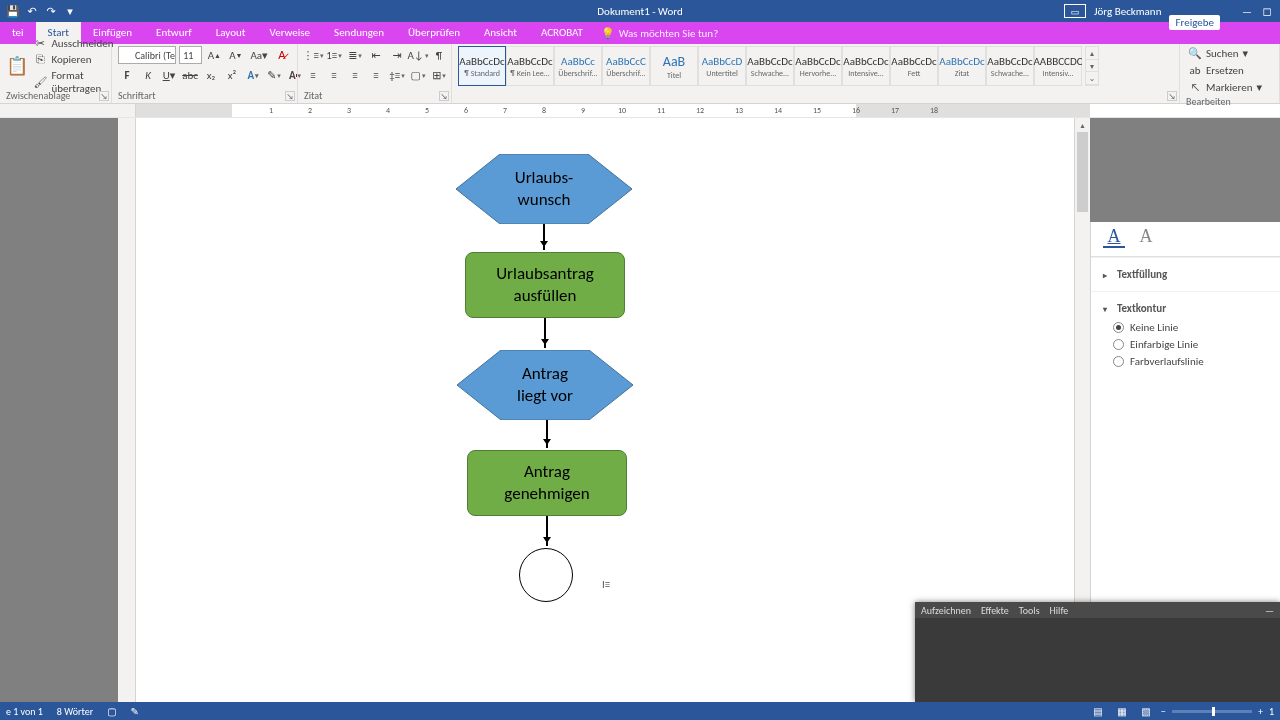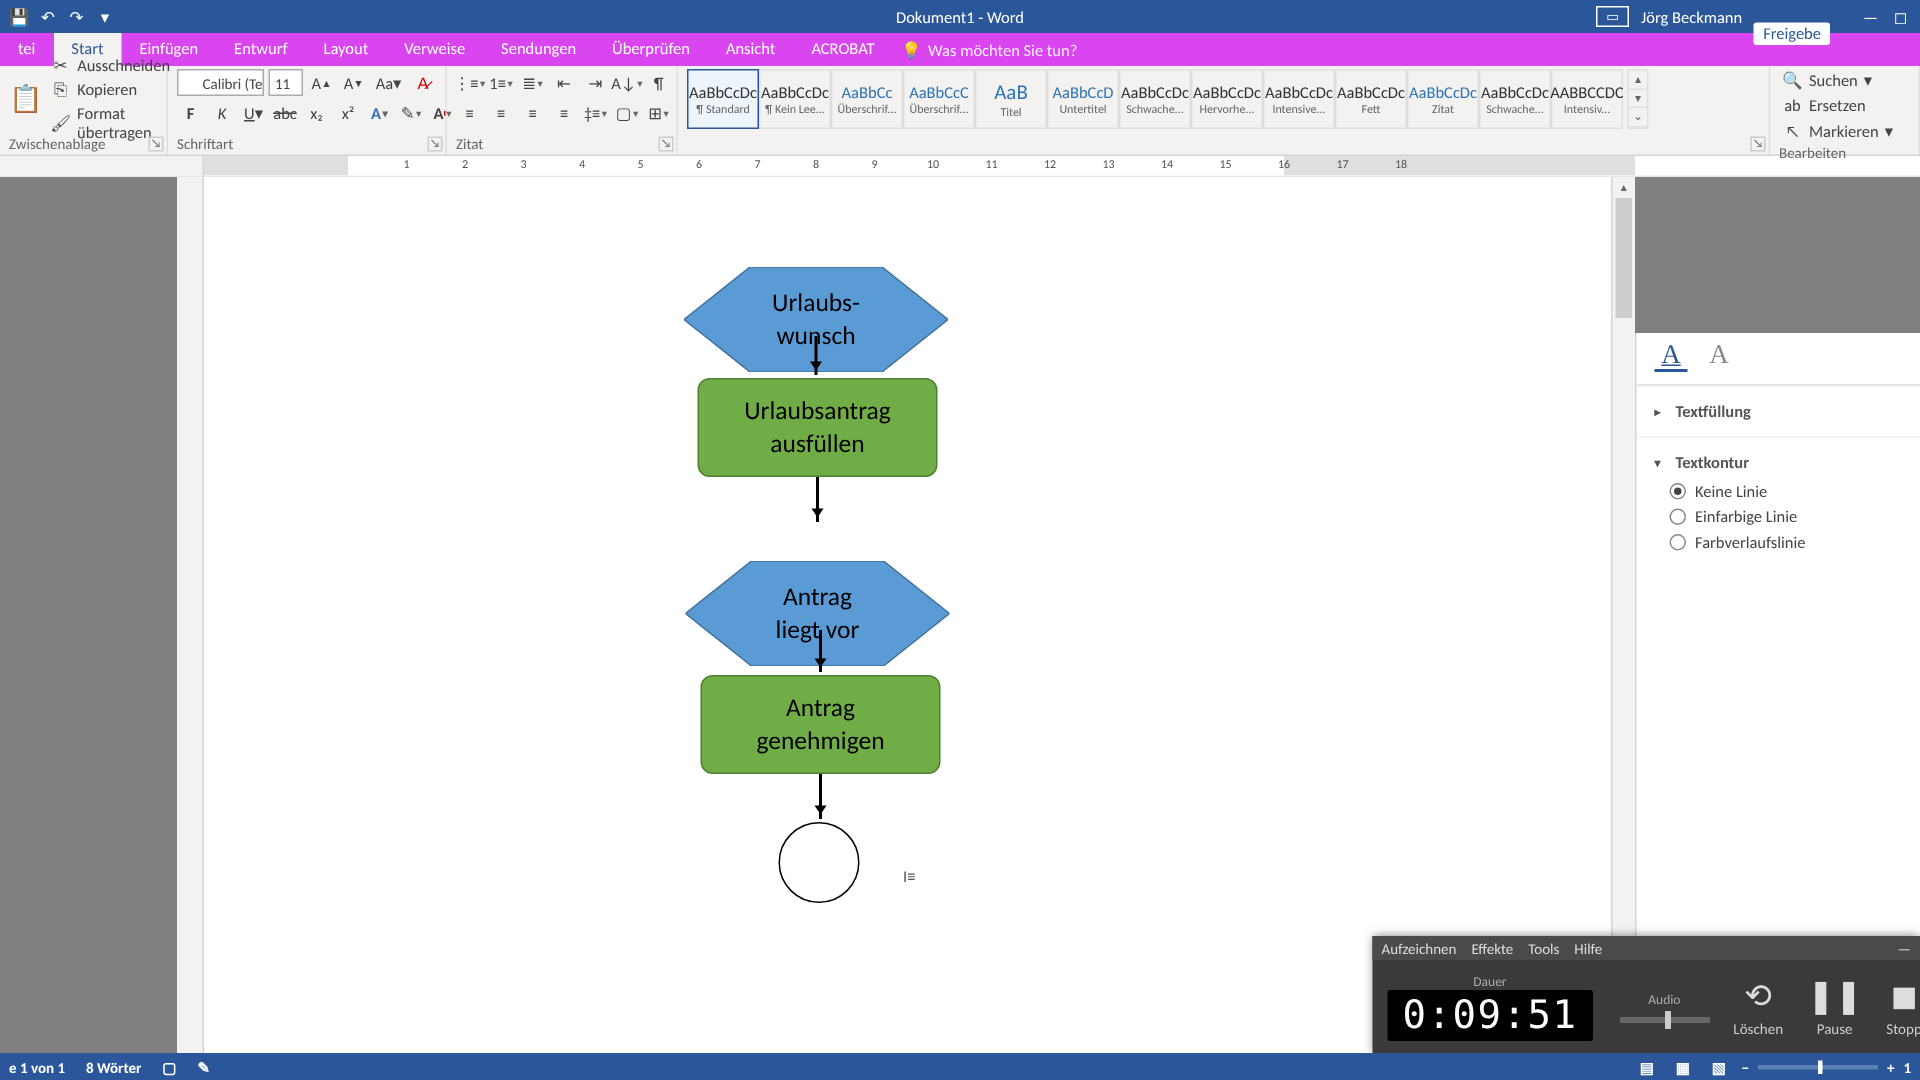--- a/index.html
+++ b/index.html
@@ -67,7 +67,7 @@
 
 
 .shape { position:absolute; display:flex; align-items:center; justify-content:center; text-align:center; font-size:17px; color:#000; line-height:1.3; }
-.hex { width:176px; height:70px;margin-top:24px; }
+.hex { width:176px; height:70px; }
 .hex svg { position:absolute; inset:0; width:100%; height:100%; }
 .hex .txt { position:relative; z-index:1; }
 .rect { width:160px; height:66px; background:#70ad47; border:1px solid #507e32; border-radius:8px; }

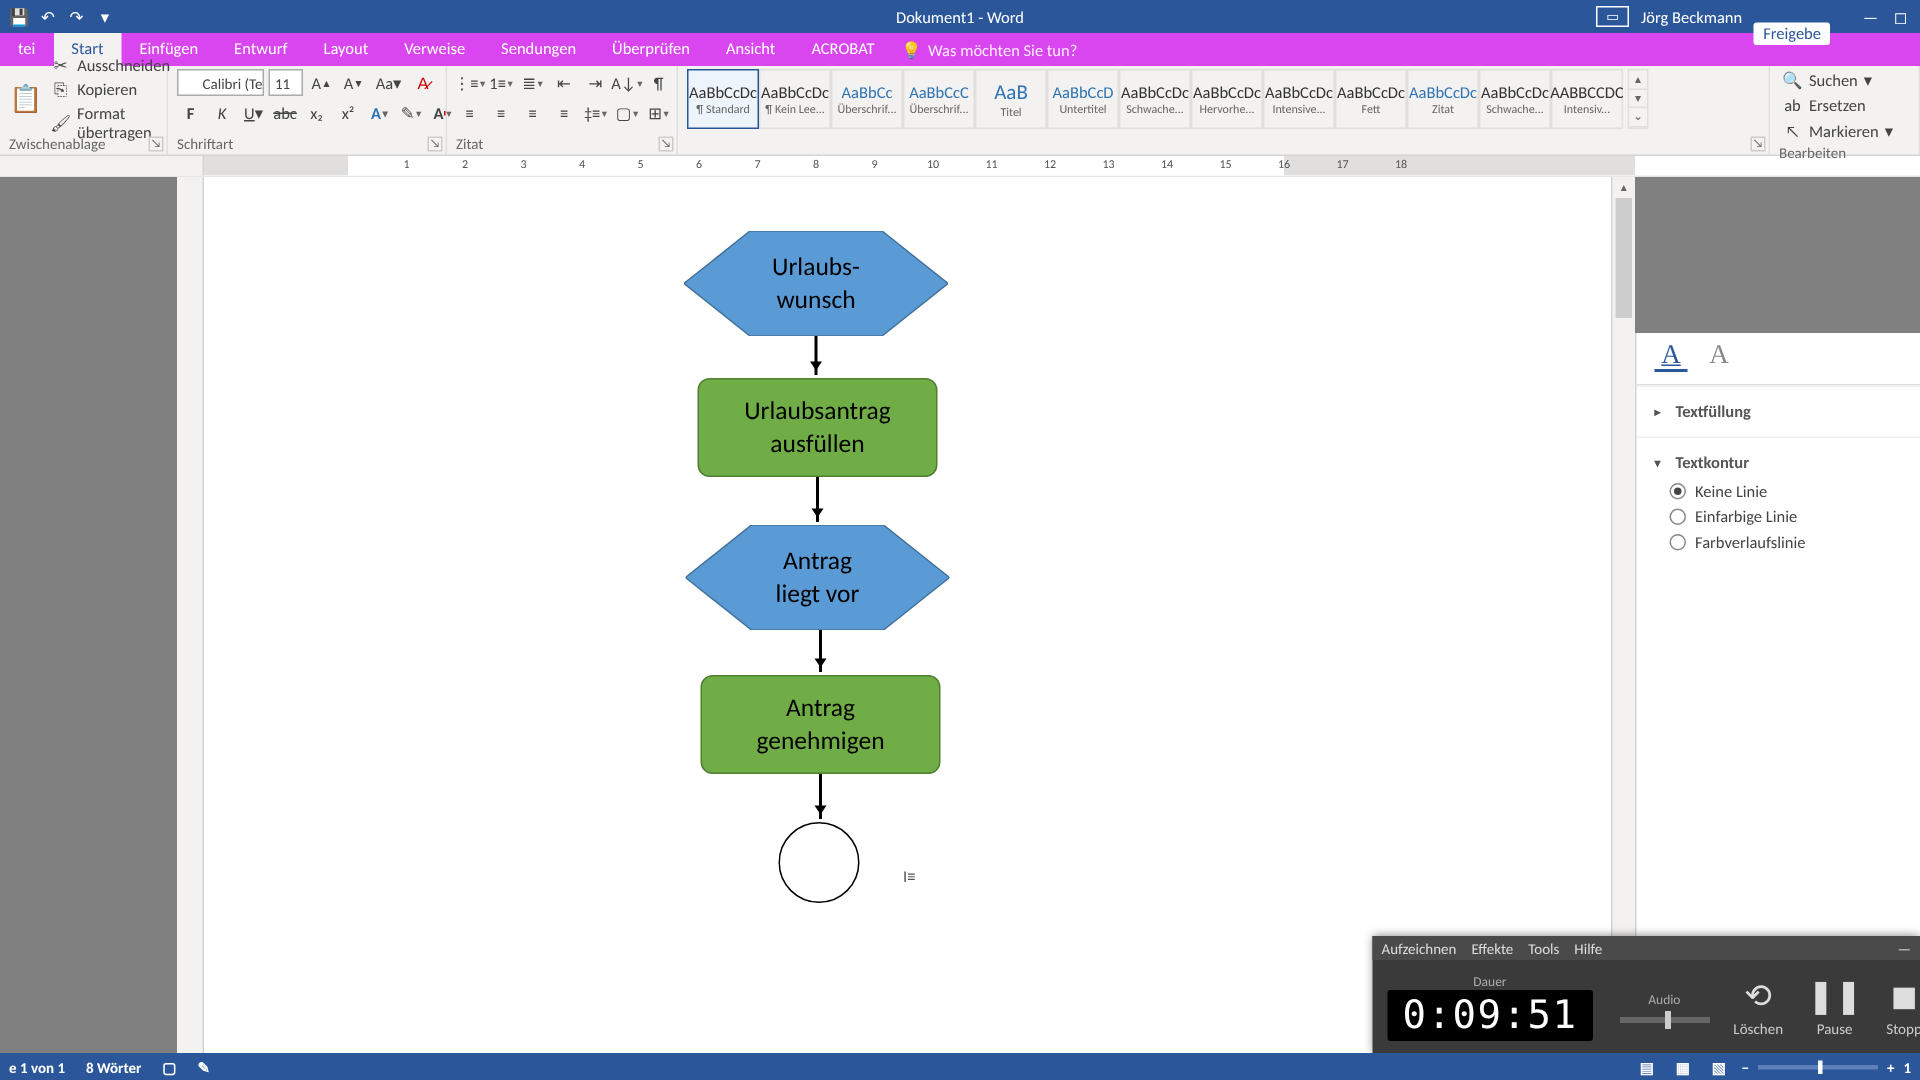--- a/index.html
+++ b/index.html
@@ -92,7 +92,7 @@
 .radio.sel::after { content:""; width:5px; height:5px; background:#444; border-radius:50%;}
 
 
-.recorder { position:absolute; right:0; bottom:18px; width:365px; height:78px; background:#3a3a3a; color:#ccc; font-size:10px; display:flex; flex-direction:column; box-shadow:0 0 6px rgba(0,0,0,.5);}
+.recorder { position:absolute; right:0; bottom:18px; width:365px; height:100px; background:#3a3a3a; color:#ccc; font-size:10px; display:flex; flex-direction:column; box-shadow:0 0 6px rgba(0,0,0,.5);}
 .rec-menu { height:16px; background:#4a4a4a; display:flex; gap:10px; padding:0 6px; align-items:center; font-size:10px; color:#ddd;}
 .rec-menu .close { margin-left:auto; }
 .rec-body { flex:1; display:flex; align-items:center; }

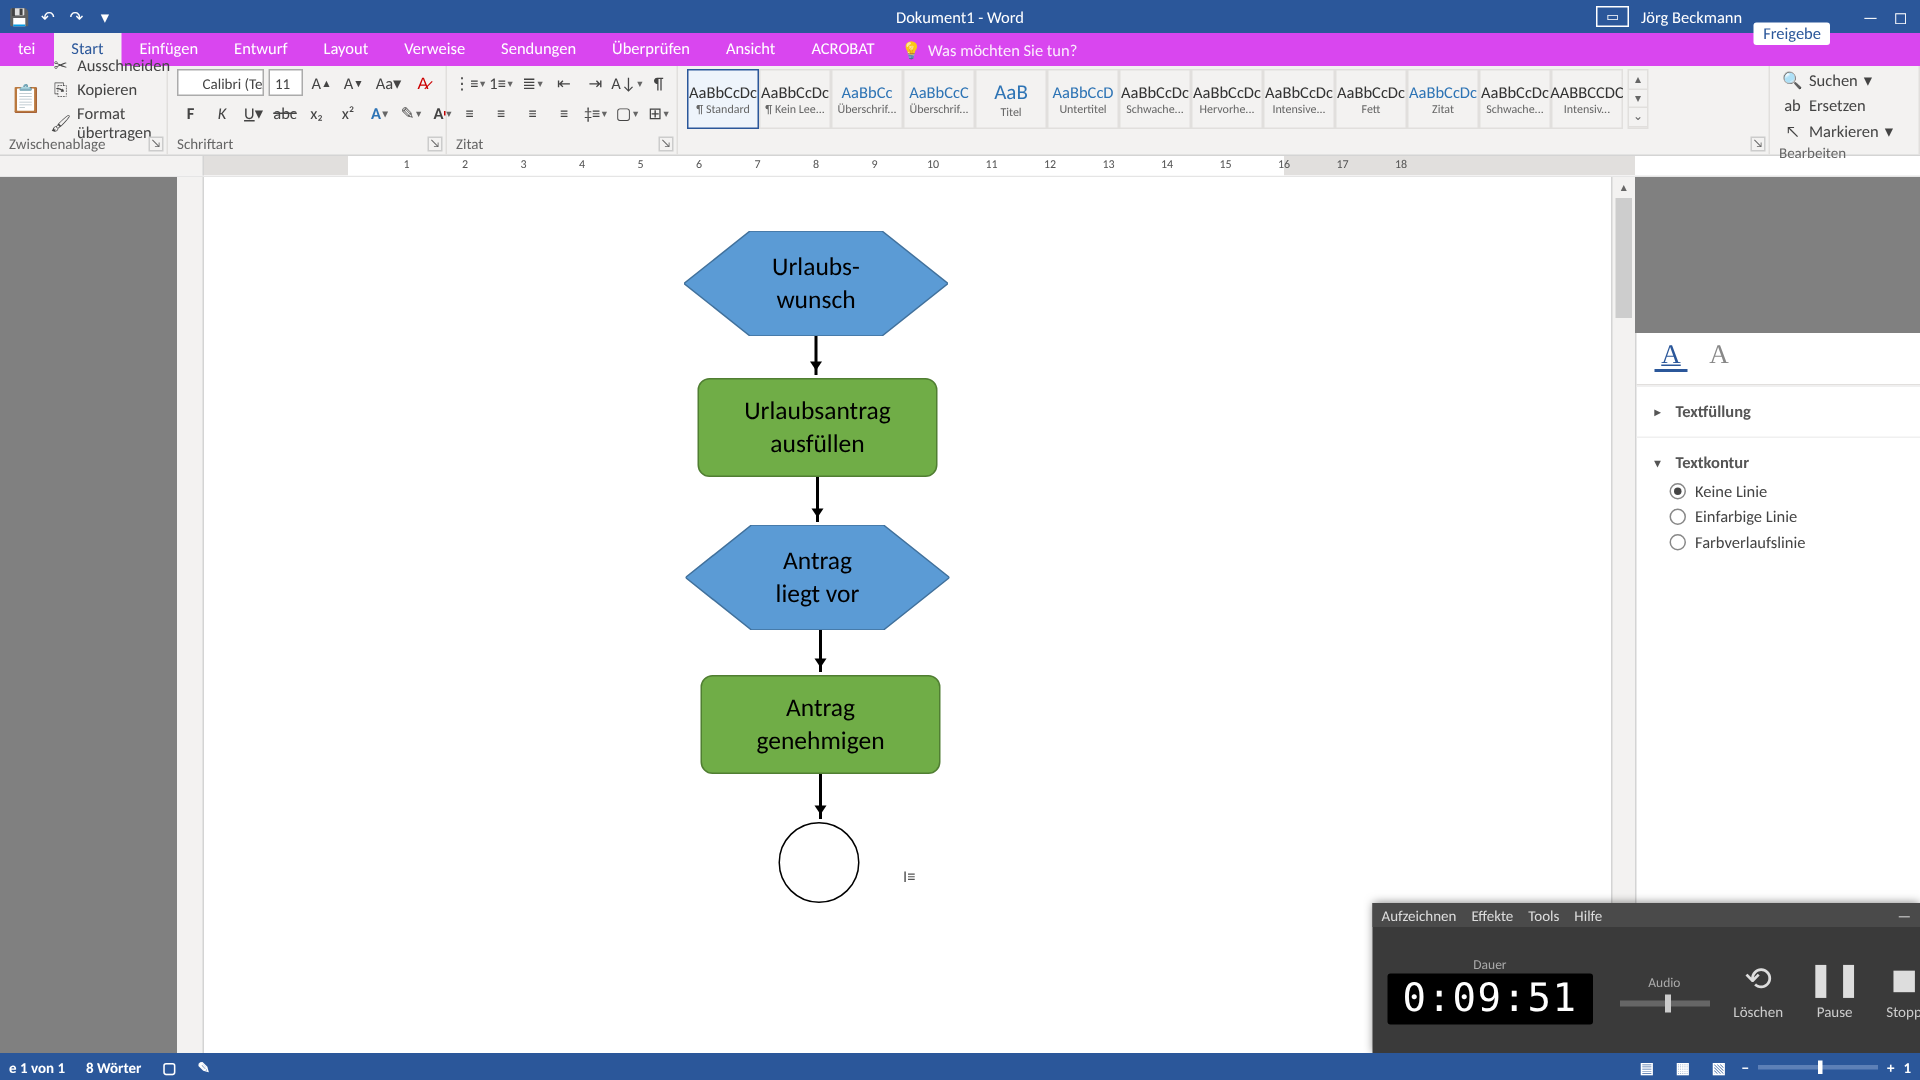--- a/index.html
+++ b/index.html
@@ -433,28 +433,6 @@
     <span>Hilfe</span>
     <span class="close">—</span>
   </div>
-  <div class="rec-body">
-    <div class="rec-timer-wrap">
-      <div class="rec-label">Dauer</div>
-      <div class="rec-timer">0:09:51</div>
-    </div>
-    <div class="rec-audio">
-      <div class="rec-label">Audio</div>
-      <div class="rec-slider"></div>
-    </div>
-    <div class="rec-btn">
-        <span class="ico">⟲</span>
-        <span>Löschen</span>
-      </div>
-    <div class="rec-btn">
-        <span class="ico">❚❚</span>
-        <span>Pause</span>
-      </div>
-    <div class="rec-btn">
-        <span class="ico">◼</span>
-        <span>Stopp</span>
-      </div>
-  </div>
 </div>
 
 <div class="statusbar">

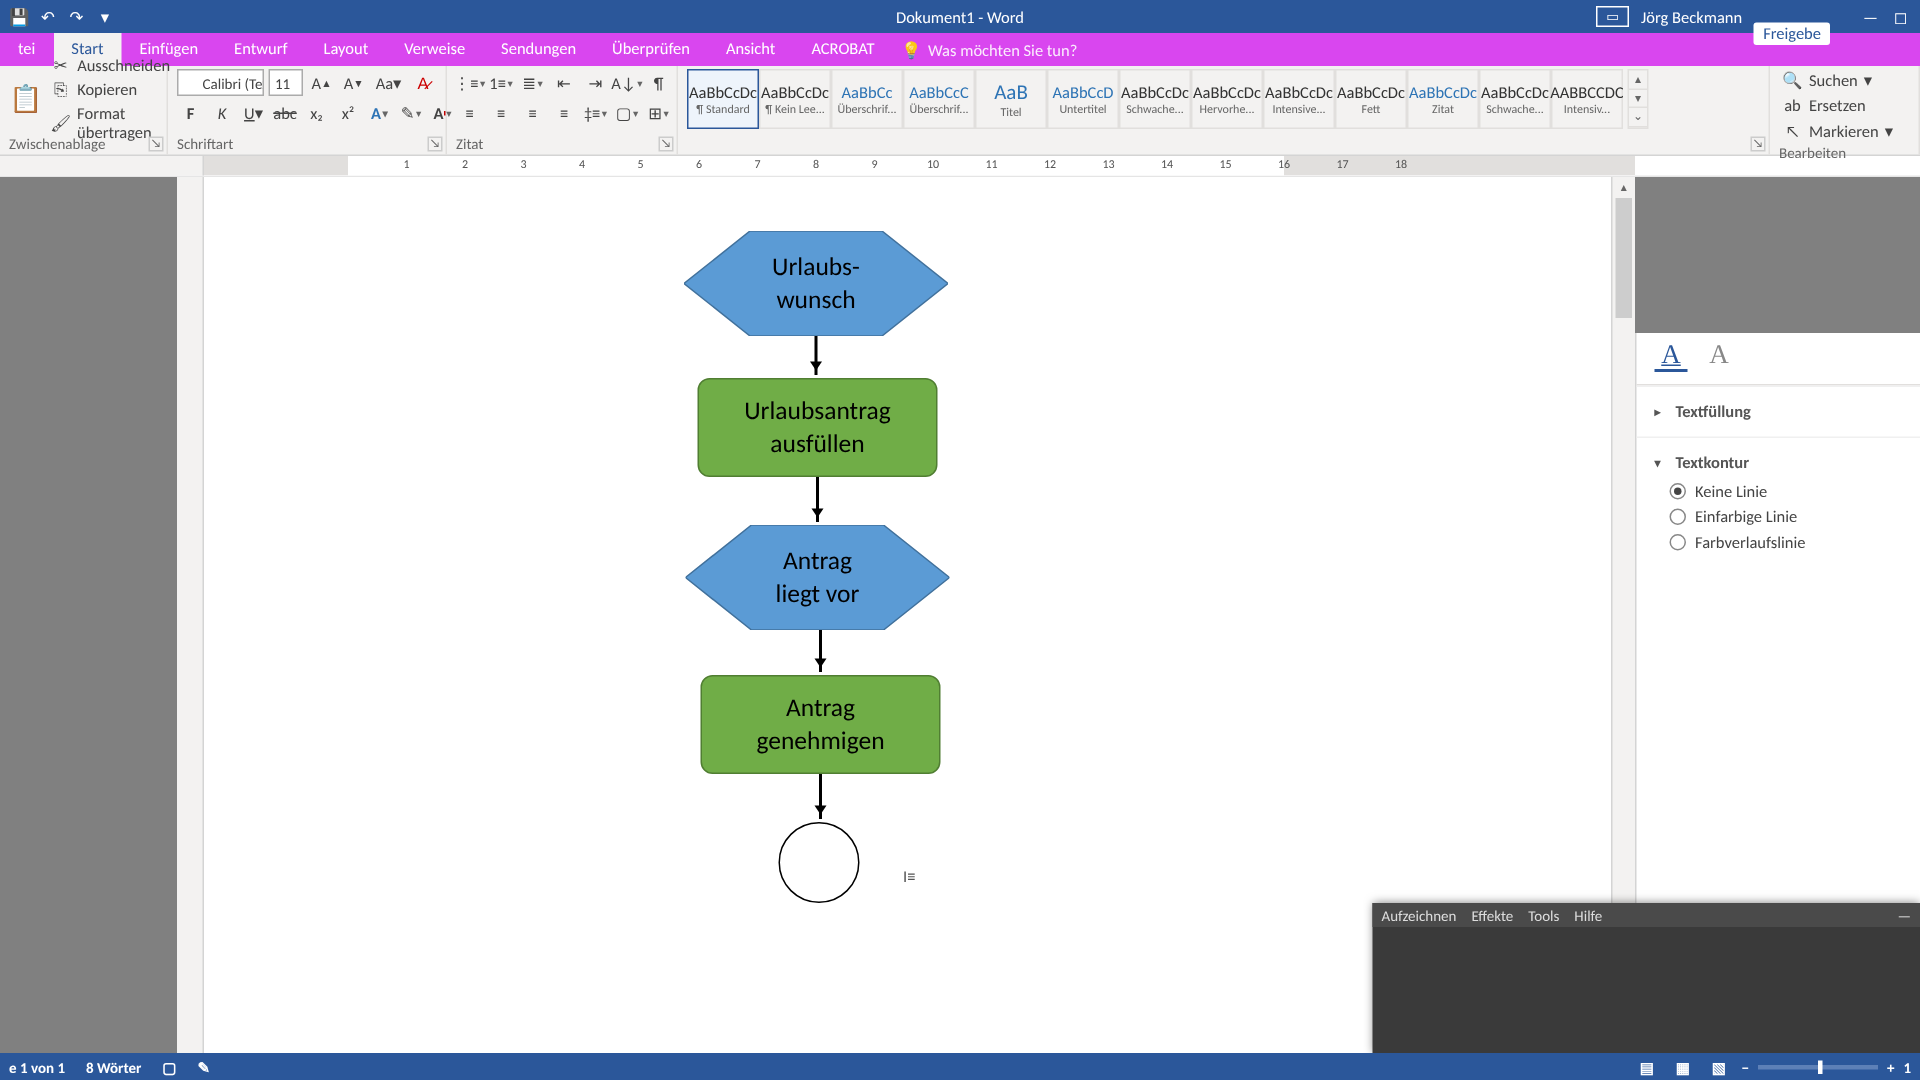--- a/index.html
+++ b/index.html
@@ -106,7 +106,7 @@
 .rec-btn .ico { font-size:22px; color:#ddd; }
 
 
-.statusbar { position:absolute; bottom:0; left:0; right:0; height:18px; background:#2b579a; color:#fff; font-size:10px; display:flex; align-items:center; padding:0 6px; gap:14px;font-weight:bold;}
+.statusbar { position:absolute; bottom:0; left:0; right:0; height:18px; background:#2b579a; color:#fff; font-size:10px; display:flex; align-items:center; padding:0 6px; gap:14px;}
 .statusbar .sb-right { margin-left:auto; display:flex; gap:6px; align-items:center;}
 .view-btn { width:18px; height:14px; display:flex; align-items:center; justify-content:center; font-size:10px;}
 .zoom-slider { width:80px; height:3px; background:#5d80b7; position:relative;}

